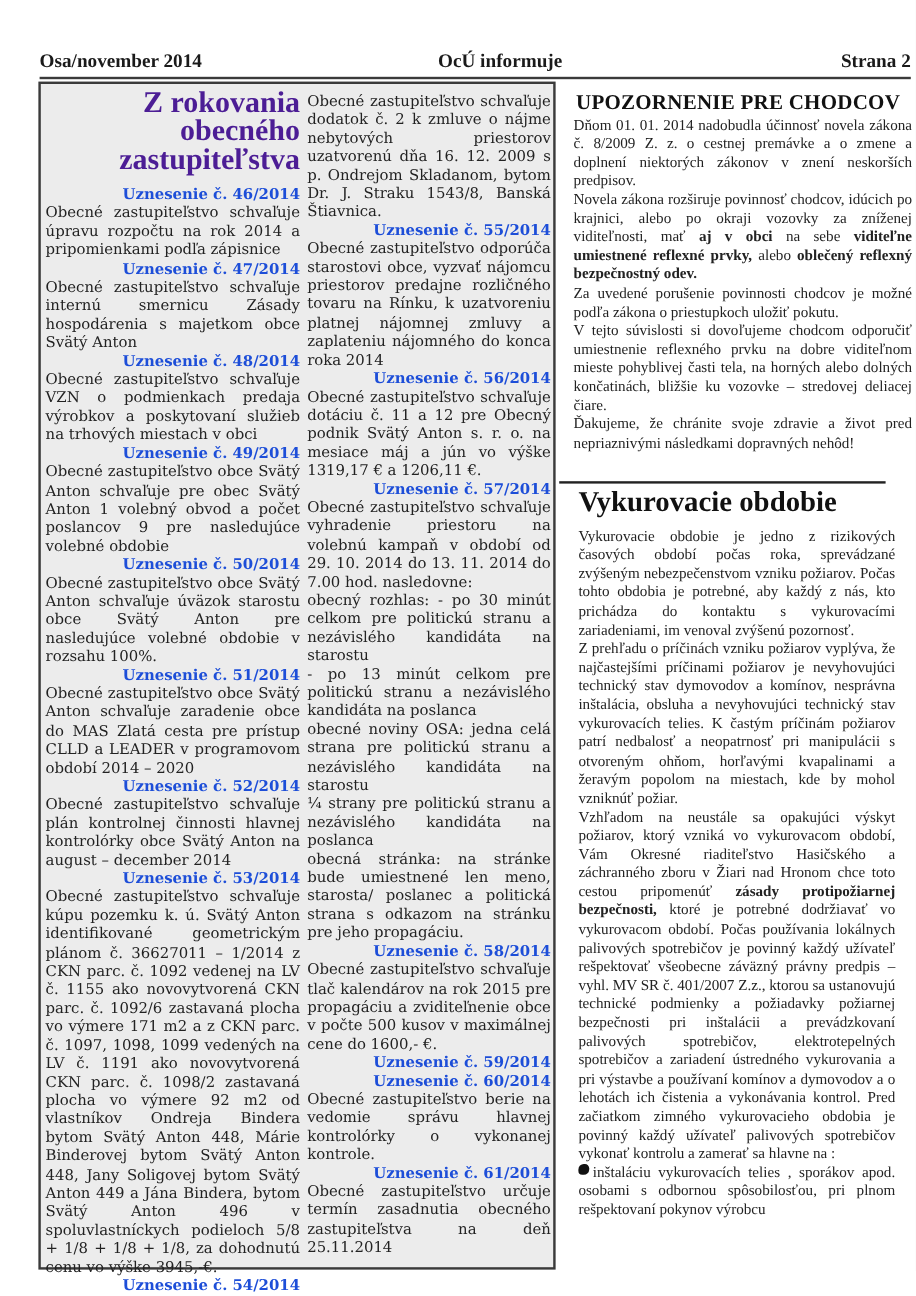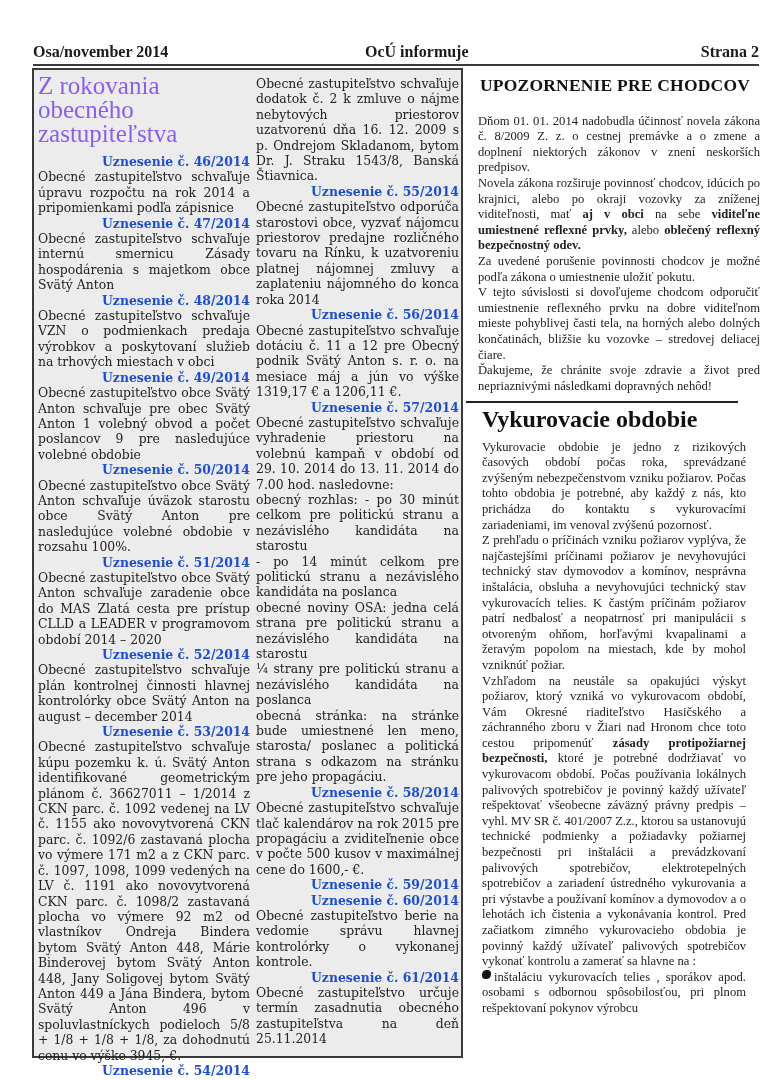--- a/index.html
+++ b/index.html
@@ -17,8 +17,8 @@
          text-align:justify; color:#222; }
   .col-a { left:4px; width:212px; top:4px; }
   .col-b { left:222px; width:203px; top:6px; }
-  .big-title { font-family:"Liberation Serif", serif; font-weight:normal; font-size:25px; line-height:24px;
-               text-align:left; margin:0 0 8px 0; color:#8b5cf6; }
+  .big-title { font-family:"Liberation Serif", serif; font-weight:bold; font-size:25px; line-height:24px;
+               text-align:right; margin:0 0 8px 0; color:#4c1d95; }
   .res-h { font-weight:bold; color:#1d4ed8; text-align:right; }
   .res-p { margin:0; }
   .it { }

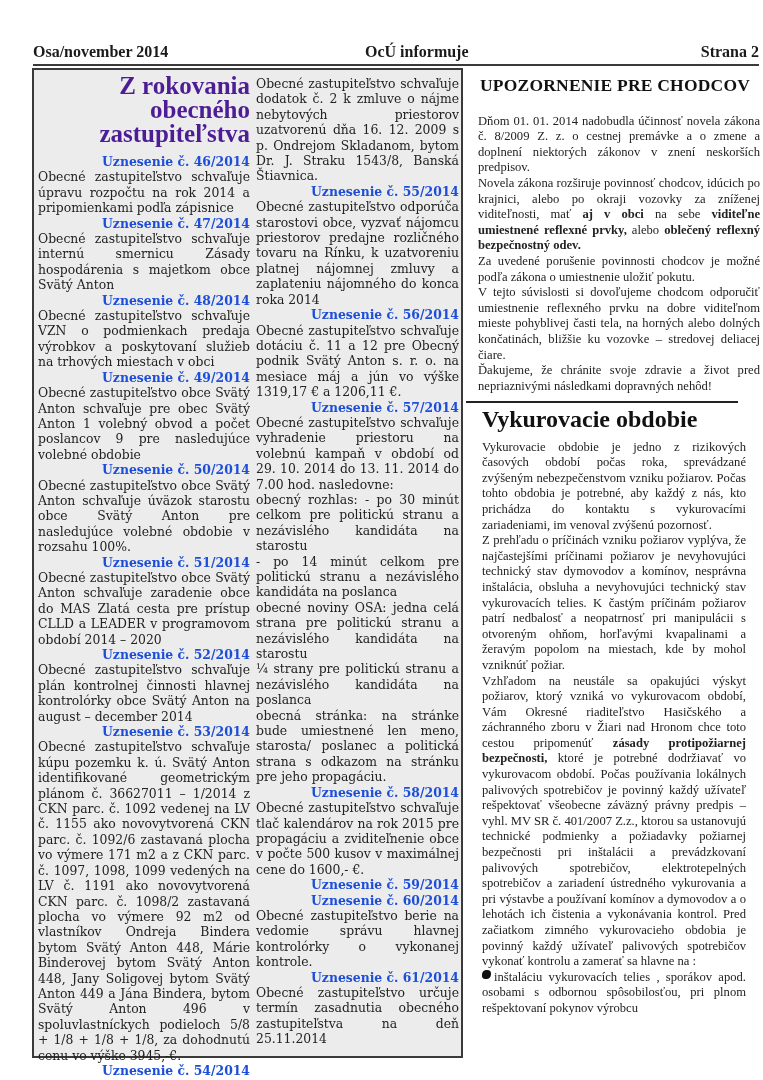--- a/index.html
+++ b/index.html
@@ -26,7 +26,7 @@
   .right { position:absolute; left:472px; width:286px; font-family:"Liberation Serif", serif; font-size:12.6px;
            line-height:15.6px; text-align:justify; color:#222; }
   .notice { top:78px; left:478px; width:282px; }
-  .notice h2 { font-family:"Liberation Serif", serif; font-size:17.5px; font-weight:bold; margin:0 0 20px 2px;
+  .notice h2 { font-family:"Liberation Serif", serif; font-size:17.5px; font-weight:bold; margin:0 0 3px 2px;
                letter-spacing:0.2px; color:#111; }
   .notice p { margin:0; }
   .rule { position:absolute; left:466px; top:401px; width:272px; height:2px; background:#222; }

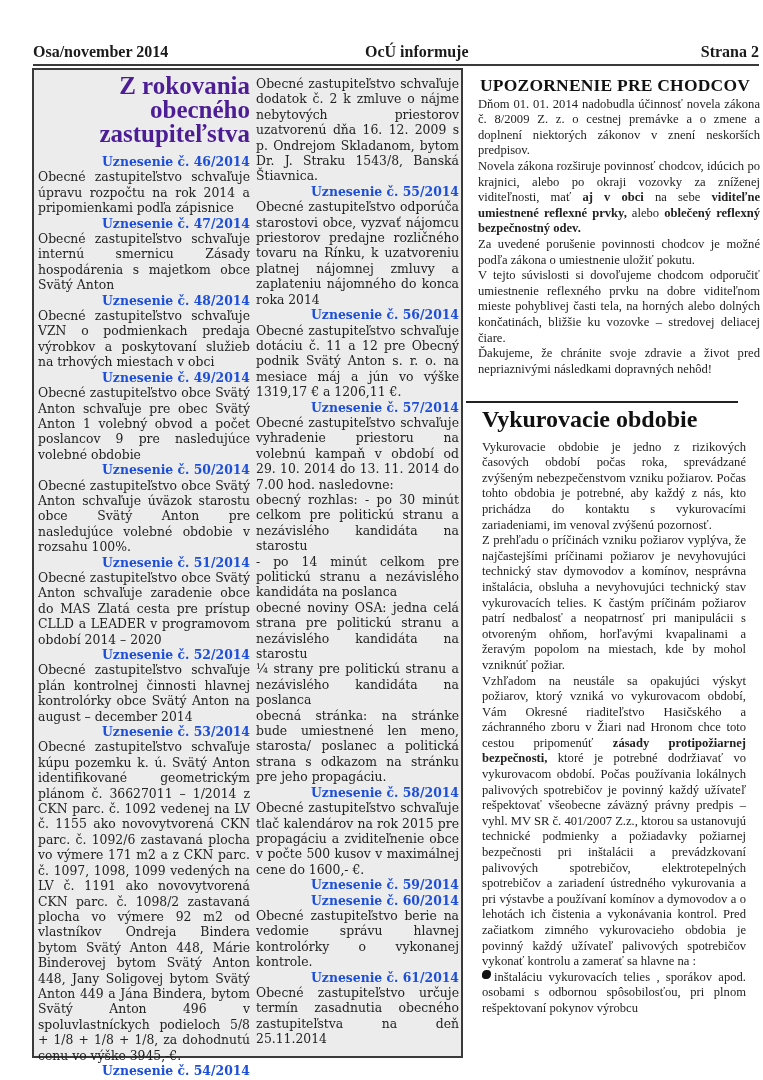--- a/index.html
+++ b/index.html
@@ -98,7 +98,7 @@
   <h2>UPOZORNENIE PRE CHODCOV</h2>
   <p>Dňom 01. 01. 2014 nadobudla účinnosť novela zákona č. 8/2009 Z. z. o cestnej premávke a o zmene a doplnení niektorých zákonov v znení neskorších predpisov.</p>
   <p><span>Novela zákona rozširuje povinnosť chodcov, idúcich po krajnici, alebo po okraji vozovky za zníženej viditeľnosti, mať </span><b>aj v obci</b><span> na sebe </span><b>viditeľne umiestnené reflexné prvky,</b><span> alebo </span><b>oblečený reflexný bezpečnostný odev.</b></p>
-  <p>Za uvedené porušenie povinnosti chodcov je možné podľa zákona o umiestnenie uložiť pokutu.</p>
+  <p>Za uvedené porušenie povinnosti chodcov je možné podľa zákona o priestupkoch uložiť pokutu.</p>
   <p>V tejto súvislosti si dovoľujeme chodcom odporučiť umiestnenie reflexného prvku na dobre viditeľnom mieste pohyblivej časti tela, na horných alebo dolných končatinách, bližšie ku vozovke – stredovej deliacej čiare.</p>
   <p>Ďakujeme, že chránite svoje zdravie a život pred nepriaznivými následkami dopravných nehôd!</p>
 </div>

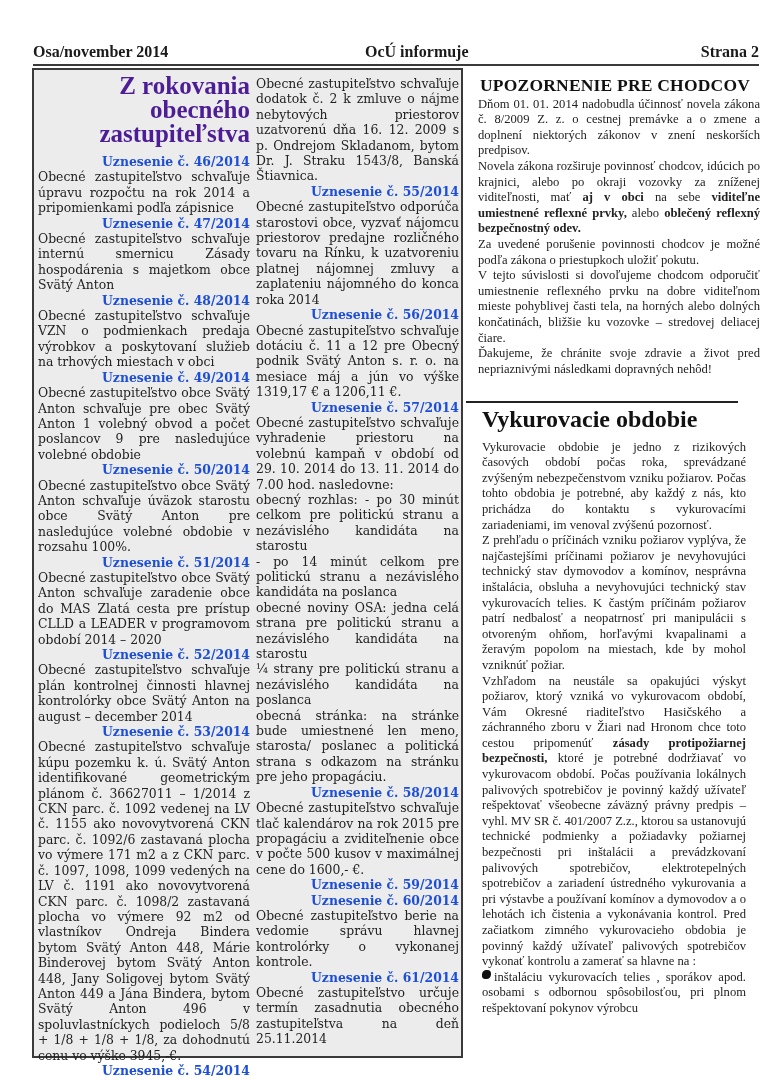--- a/index.html
+++ b/index.html
@@ -79,7 +79,7 @@
         <div class="res-h">Uznesenie č. 57/2014</div>
         <p class="res-p">Obecné zastupiteľstvo schvaľuje vyhradenie priestoru na volebnú kampaň v období od 29. 10. 2014 do 13. 11. 2014 do 7.00 hod. nasledovne:</p>
         <p class="res-p"><span class="it">obecný rozhlas:</span><span> - po 30 minút celkom pre politickú stranu a nezávislého kandidáta na starostu</span></p>
-        <p class="res-p"><span>- po 14 minút celkom pre politickú stranu a nezávislého kandidáta na poslanca</span></p>
+        <p class="res-p"><span>- po 13 minút celkom pre politickú stranu a nezávislého kandidáta na poslanca</span></p>
         <p class="res-p"><span class="it">obecné noviny OSA:</span><span> jedna celá strana pre politickú stranu a nezávislého kandidáta na starostu</span></p>
         <p class="res-p"><span>¼ strany pre politickú stranu a nezávislého kandidáta na poslanca</span></p>
         <p class="res-p"><span class="it">obecná stránka:</span><span> na stránke bude umiestnené len meno, starosta/ poslanec a politická strana s odkazom na stránku pre jeho propagáciu.</span></p>

